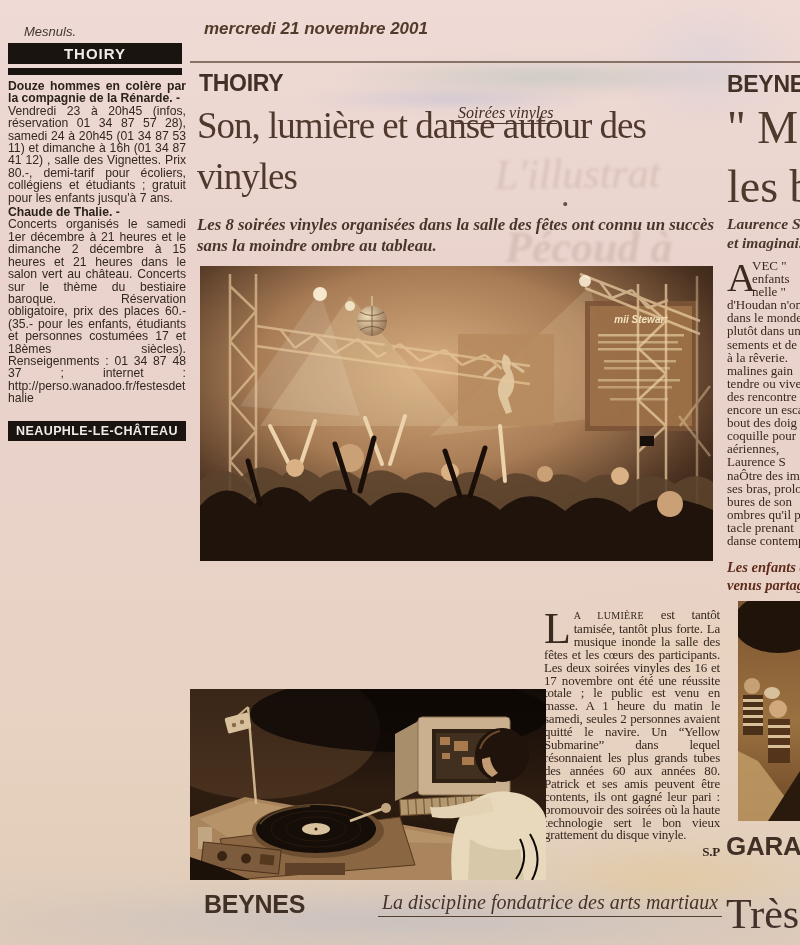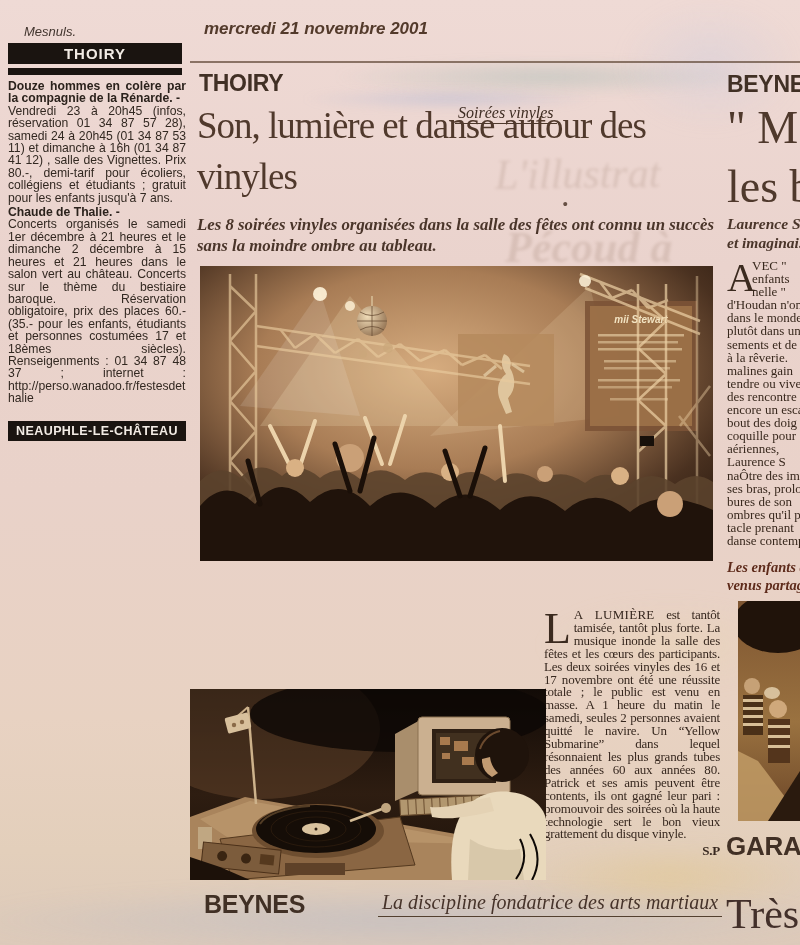--- a/index.html
+++ b/index.html
@@ -50,7 +50,7 @@
   #article-body{left:544px;top:609px;width:176px;font-size:13px;line-height:12.9px;text-align:justify;
         color:#37281f;letter-spacing:-.2px;z-index:2;}
   #article-body .dropcap{float:left;font-size:44px;line-height:37px;height:37px;margin:1px 3px 0 0;color:#3b2a1f;}
-  #article-body .smallcaps{font-size:13px;letter-spacing:.3px;}
+  #article-body .smallcaps{font-size:10px;letter-spacing:.3px;}
   #signature{text-align:right;font-weight:bold;font-size:13px;margin-top:4px;}
   
   #kicker-beynes-bottom{left:204px;top:890px;font-size:25px;}

